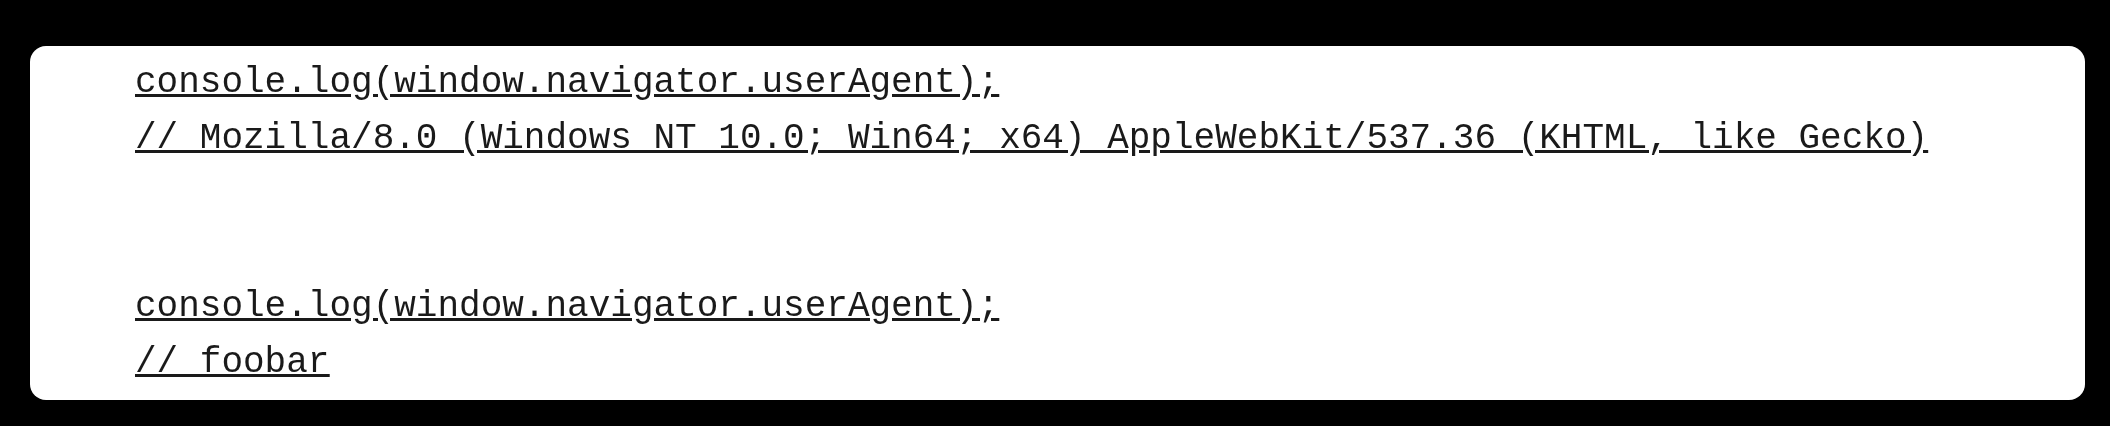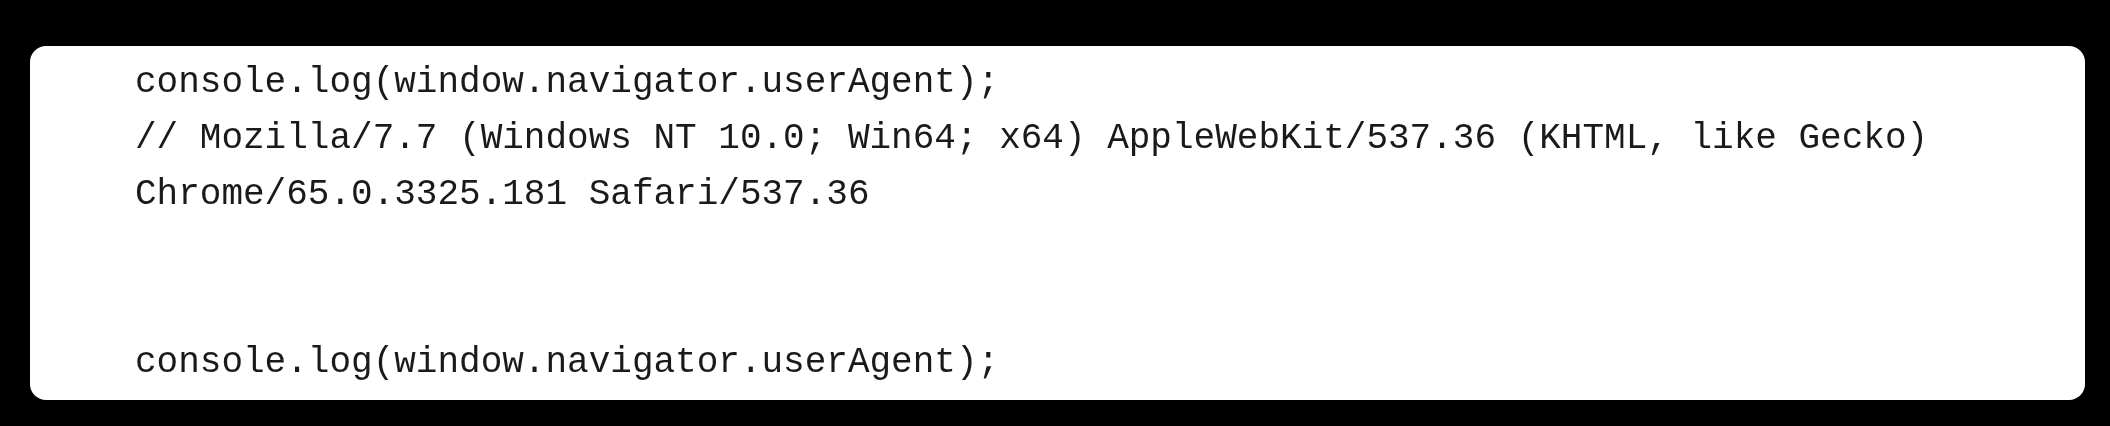--- a/index.html
+++ b/index.html
@@ -7,7 +7,7 @@
     --card-bg: #ffffff;
     --code-color: #1a1a1a;
   }
-  * { margin: 12px; padding: 0; box-sizing: border-box; }
+  * { margin: 12px; padding: 0; box-sizing: border-box; text-decoration: underline; }
   html, body {
     width: 2110px;
     height: 426px;

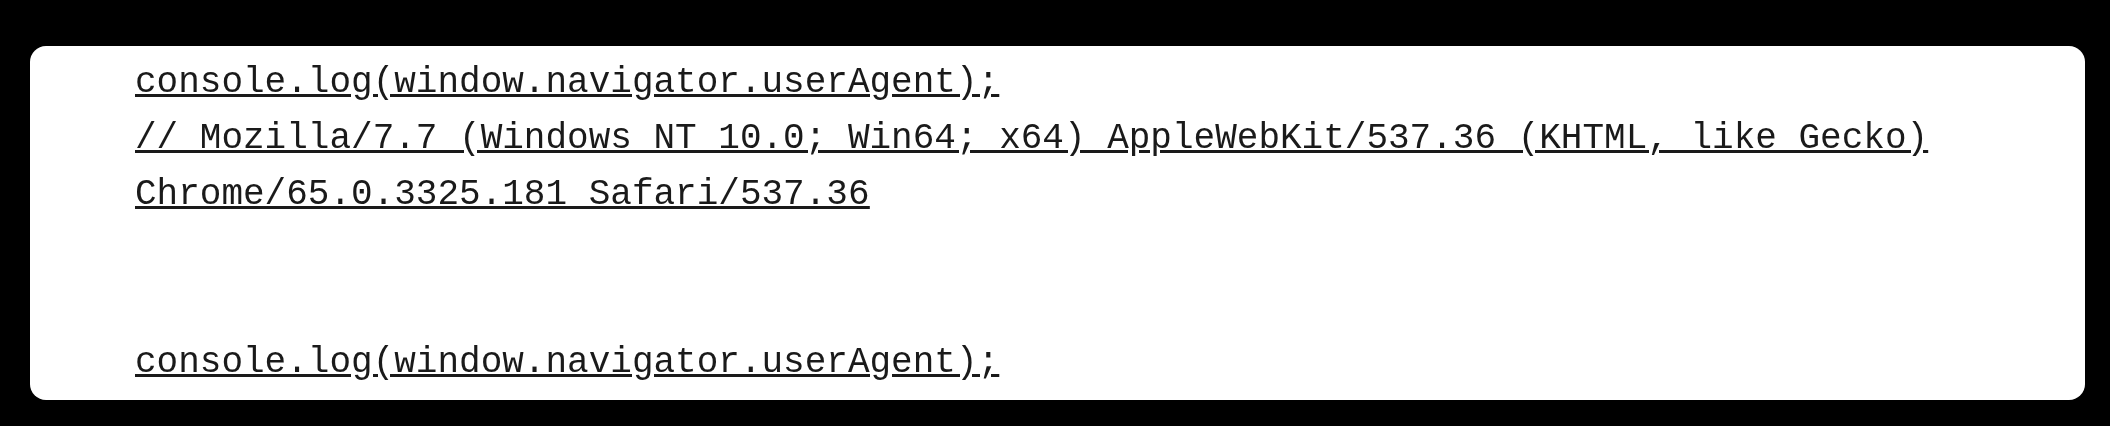--- a/index.html
+++ b/index.html
@@ -40,7 +40,7 @@
 
 <div class="code-card">
   <div class="code-line">console.log(window.navigator.userAgent);</div>
-  <div class="code-line">// Mozilla/7.7 (Windows NT 10.0; Win64; x64) AppleWebKit/537.36 (KHTML, like Gecko)</div>
+  <div class="code-line">// Mozilla/8.0 (Windows NT 10.0; Win64; x64) AppleWebKit/537.36 (KHTML, like Gecko)</div>
   <div class="code-line">Chrome/65.0.3325.181 Safari/537.36</div>
   <div class="code-line"></div>
   <div class="code-line"></div>

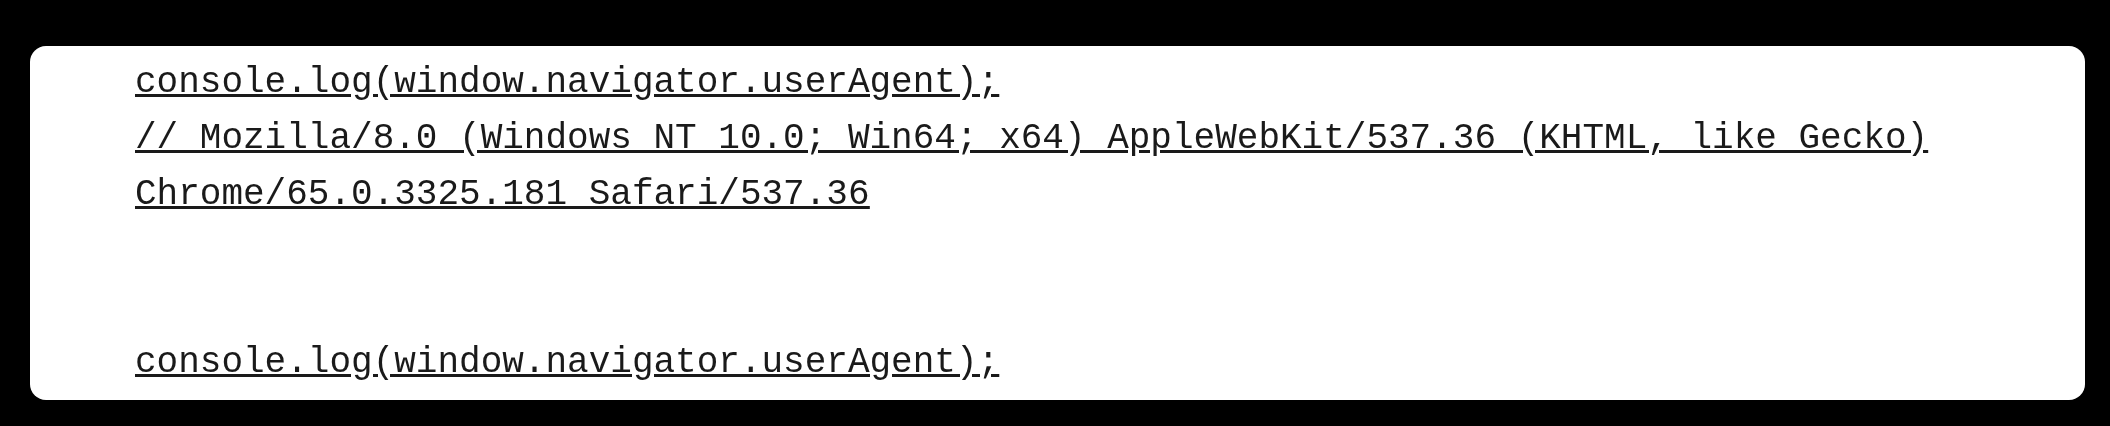--- a/index.html
+++ b/index.html
@@ -41,7 +41,6 @@
 <div class="code-card">
   <div class="code-line">console.log(window.navigator.userAgent);</div>
   <div class="code-line">// Mozilla/8.0 (Windows NT 10.0; Win64; x64) AppleWebKit/537.36 (KHTML, like Gecko)</div>
-  <div class="code-line">Chrome/65.0.3325.181 Safari/537.36</div>
   <div class="code-line"></div>
   <div class="code-line"></div>
   <div class="code-line">console.log(window.navigator.userAgent);</div>

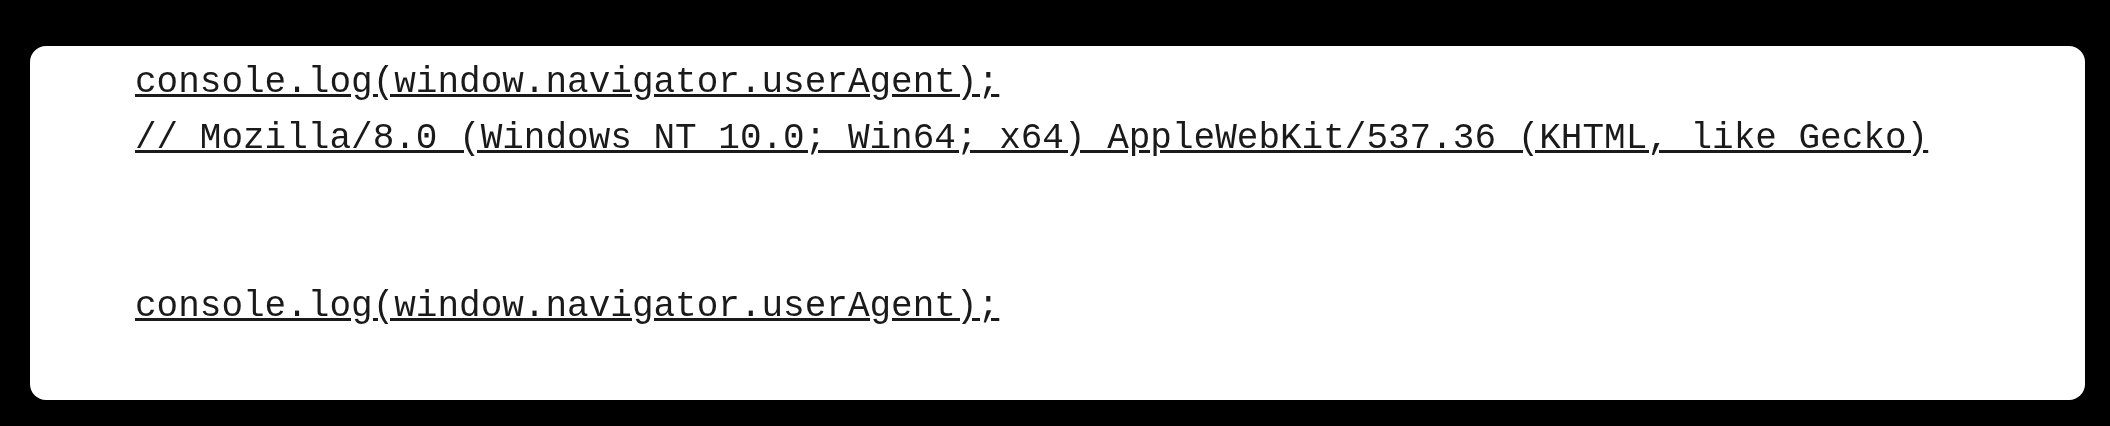--- a/index.html
+++ b/index.html
@@ -44,6 +44,7 @@
   <div class="code-line"></div>
   <div class="code-line"></div>
   <div class="code-line">console.log(window.navigator.userAgent);</div>
+  <div class="code-line">// foobar</div>
 </div>
 
 </body></html>

